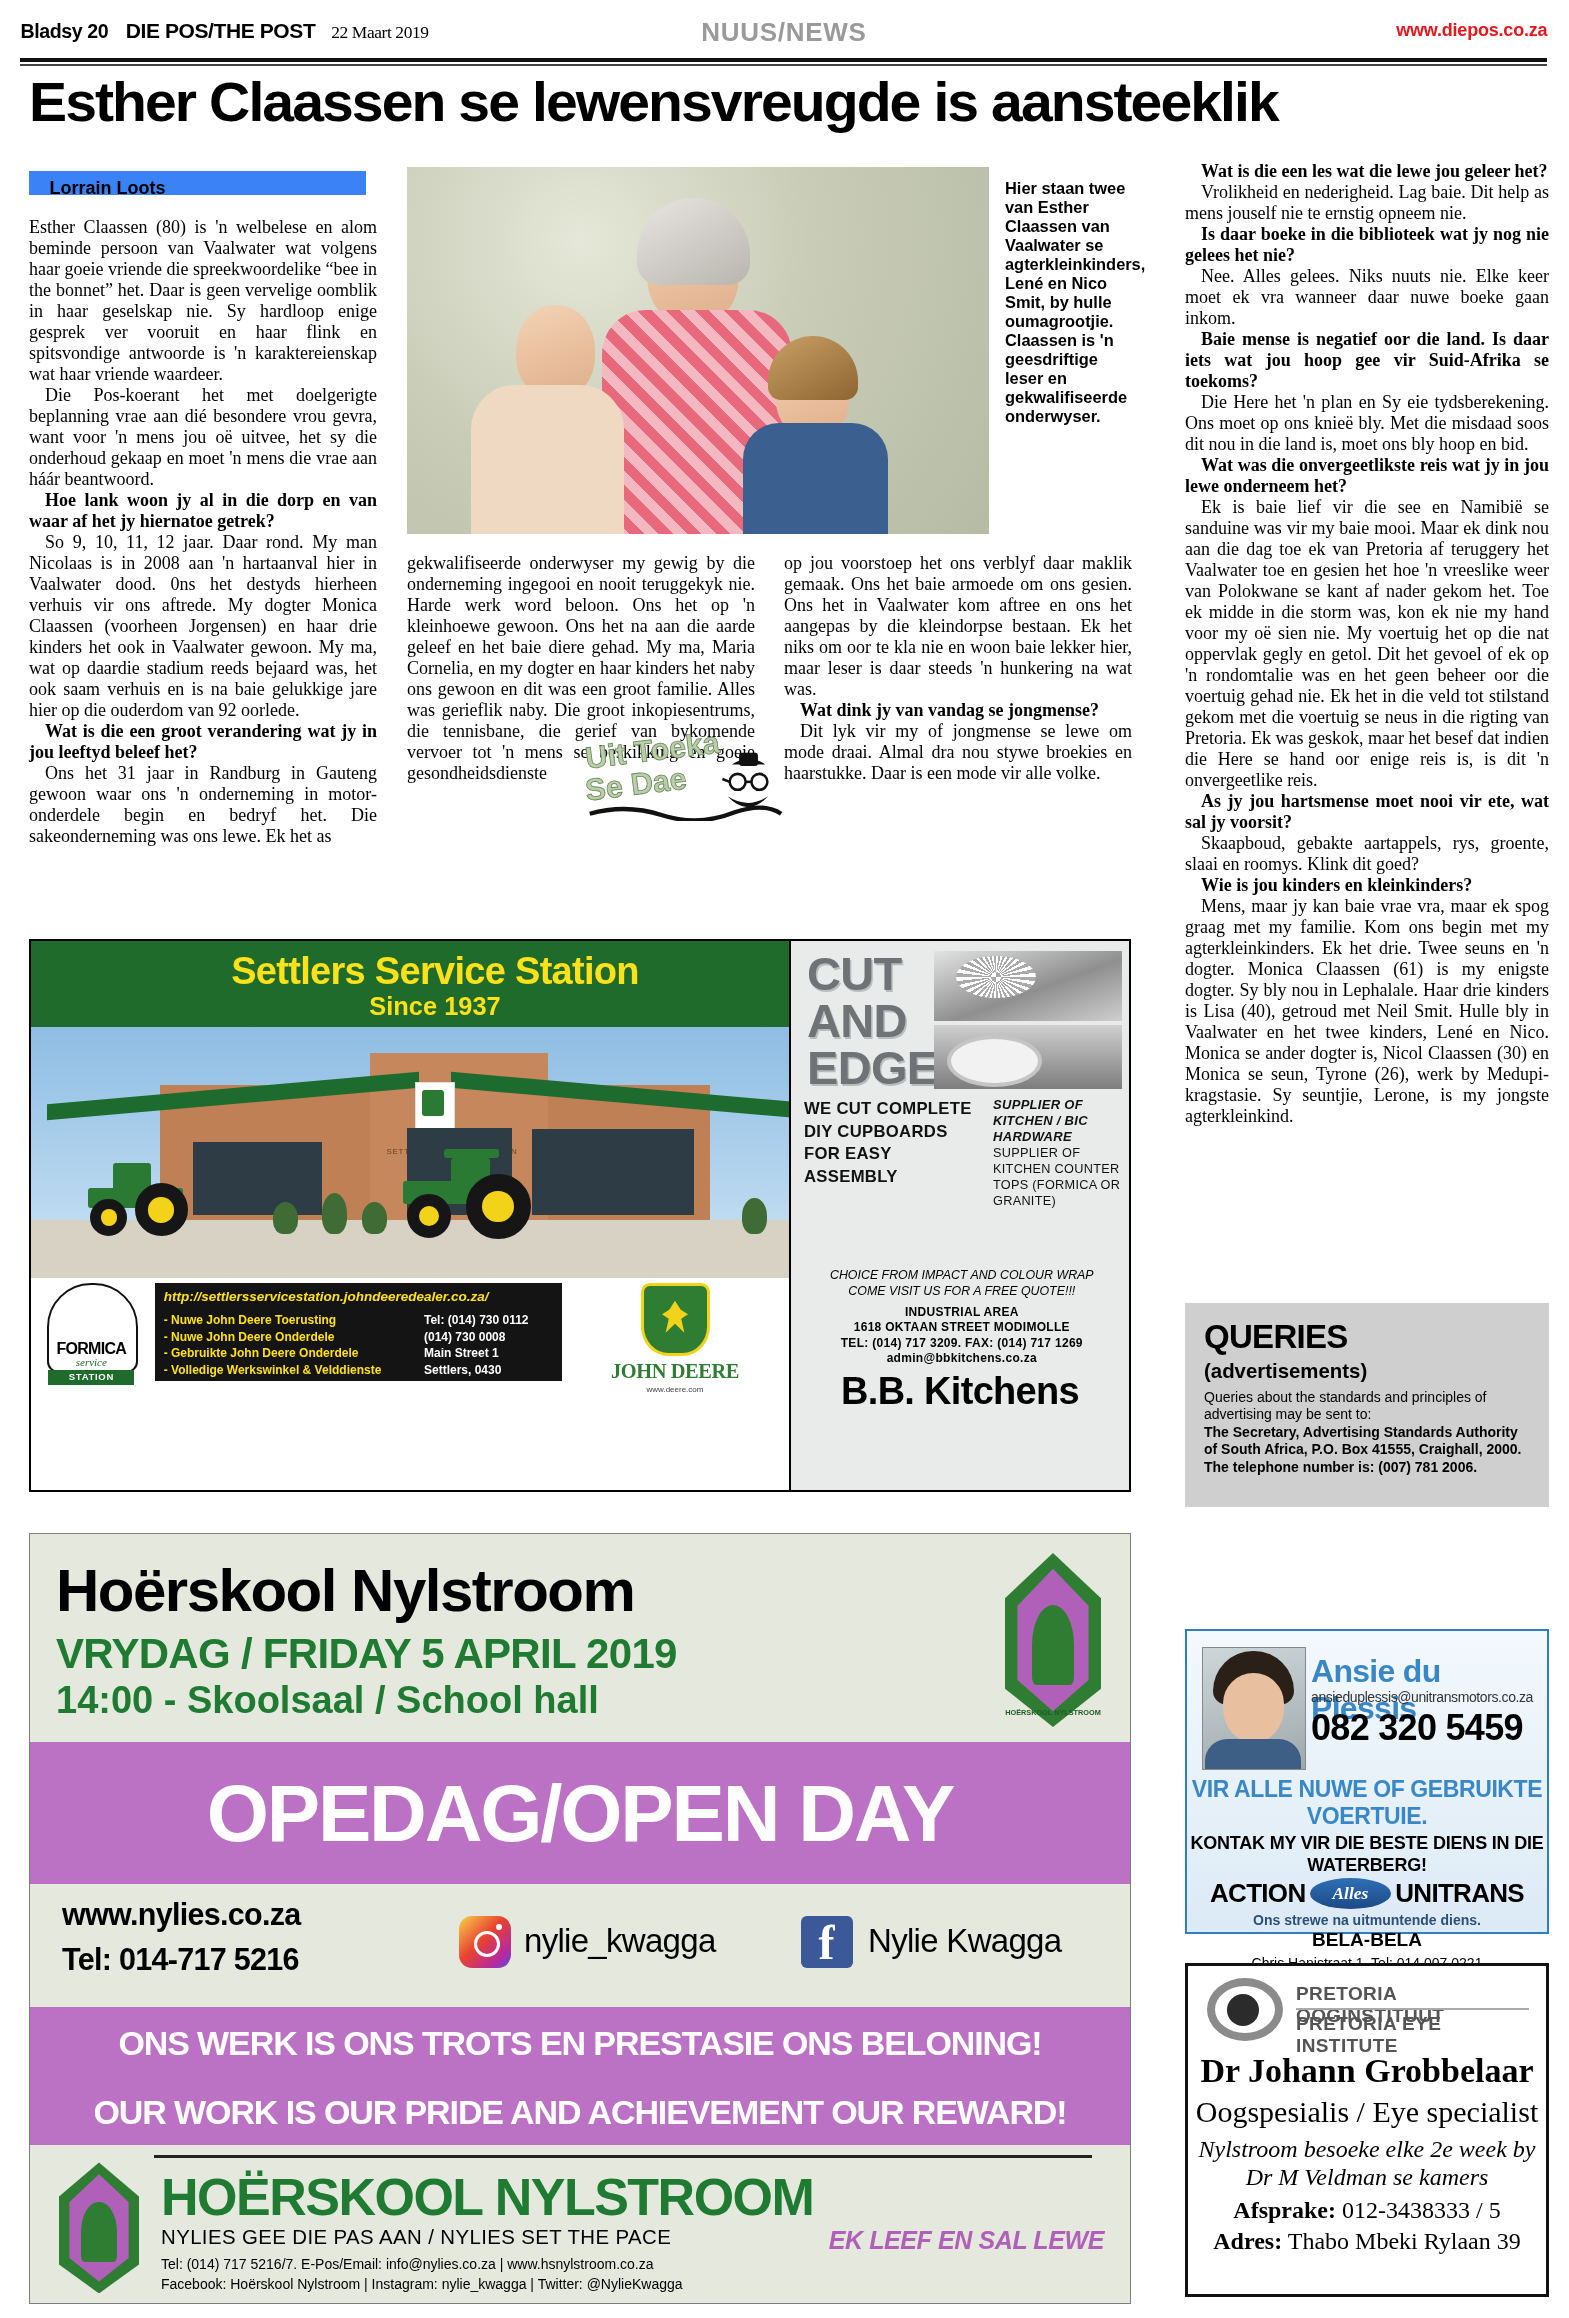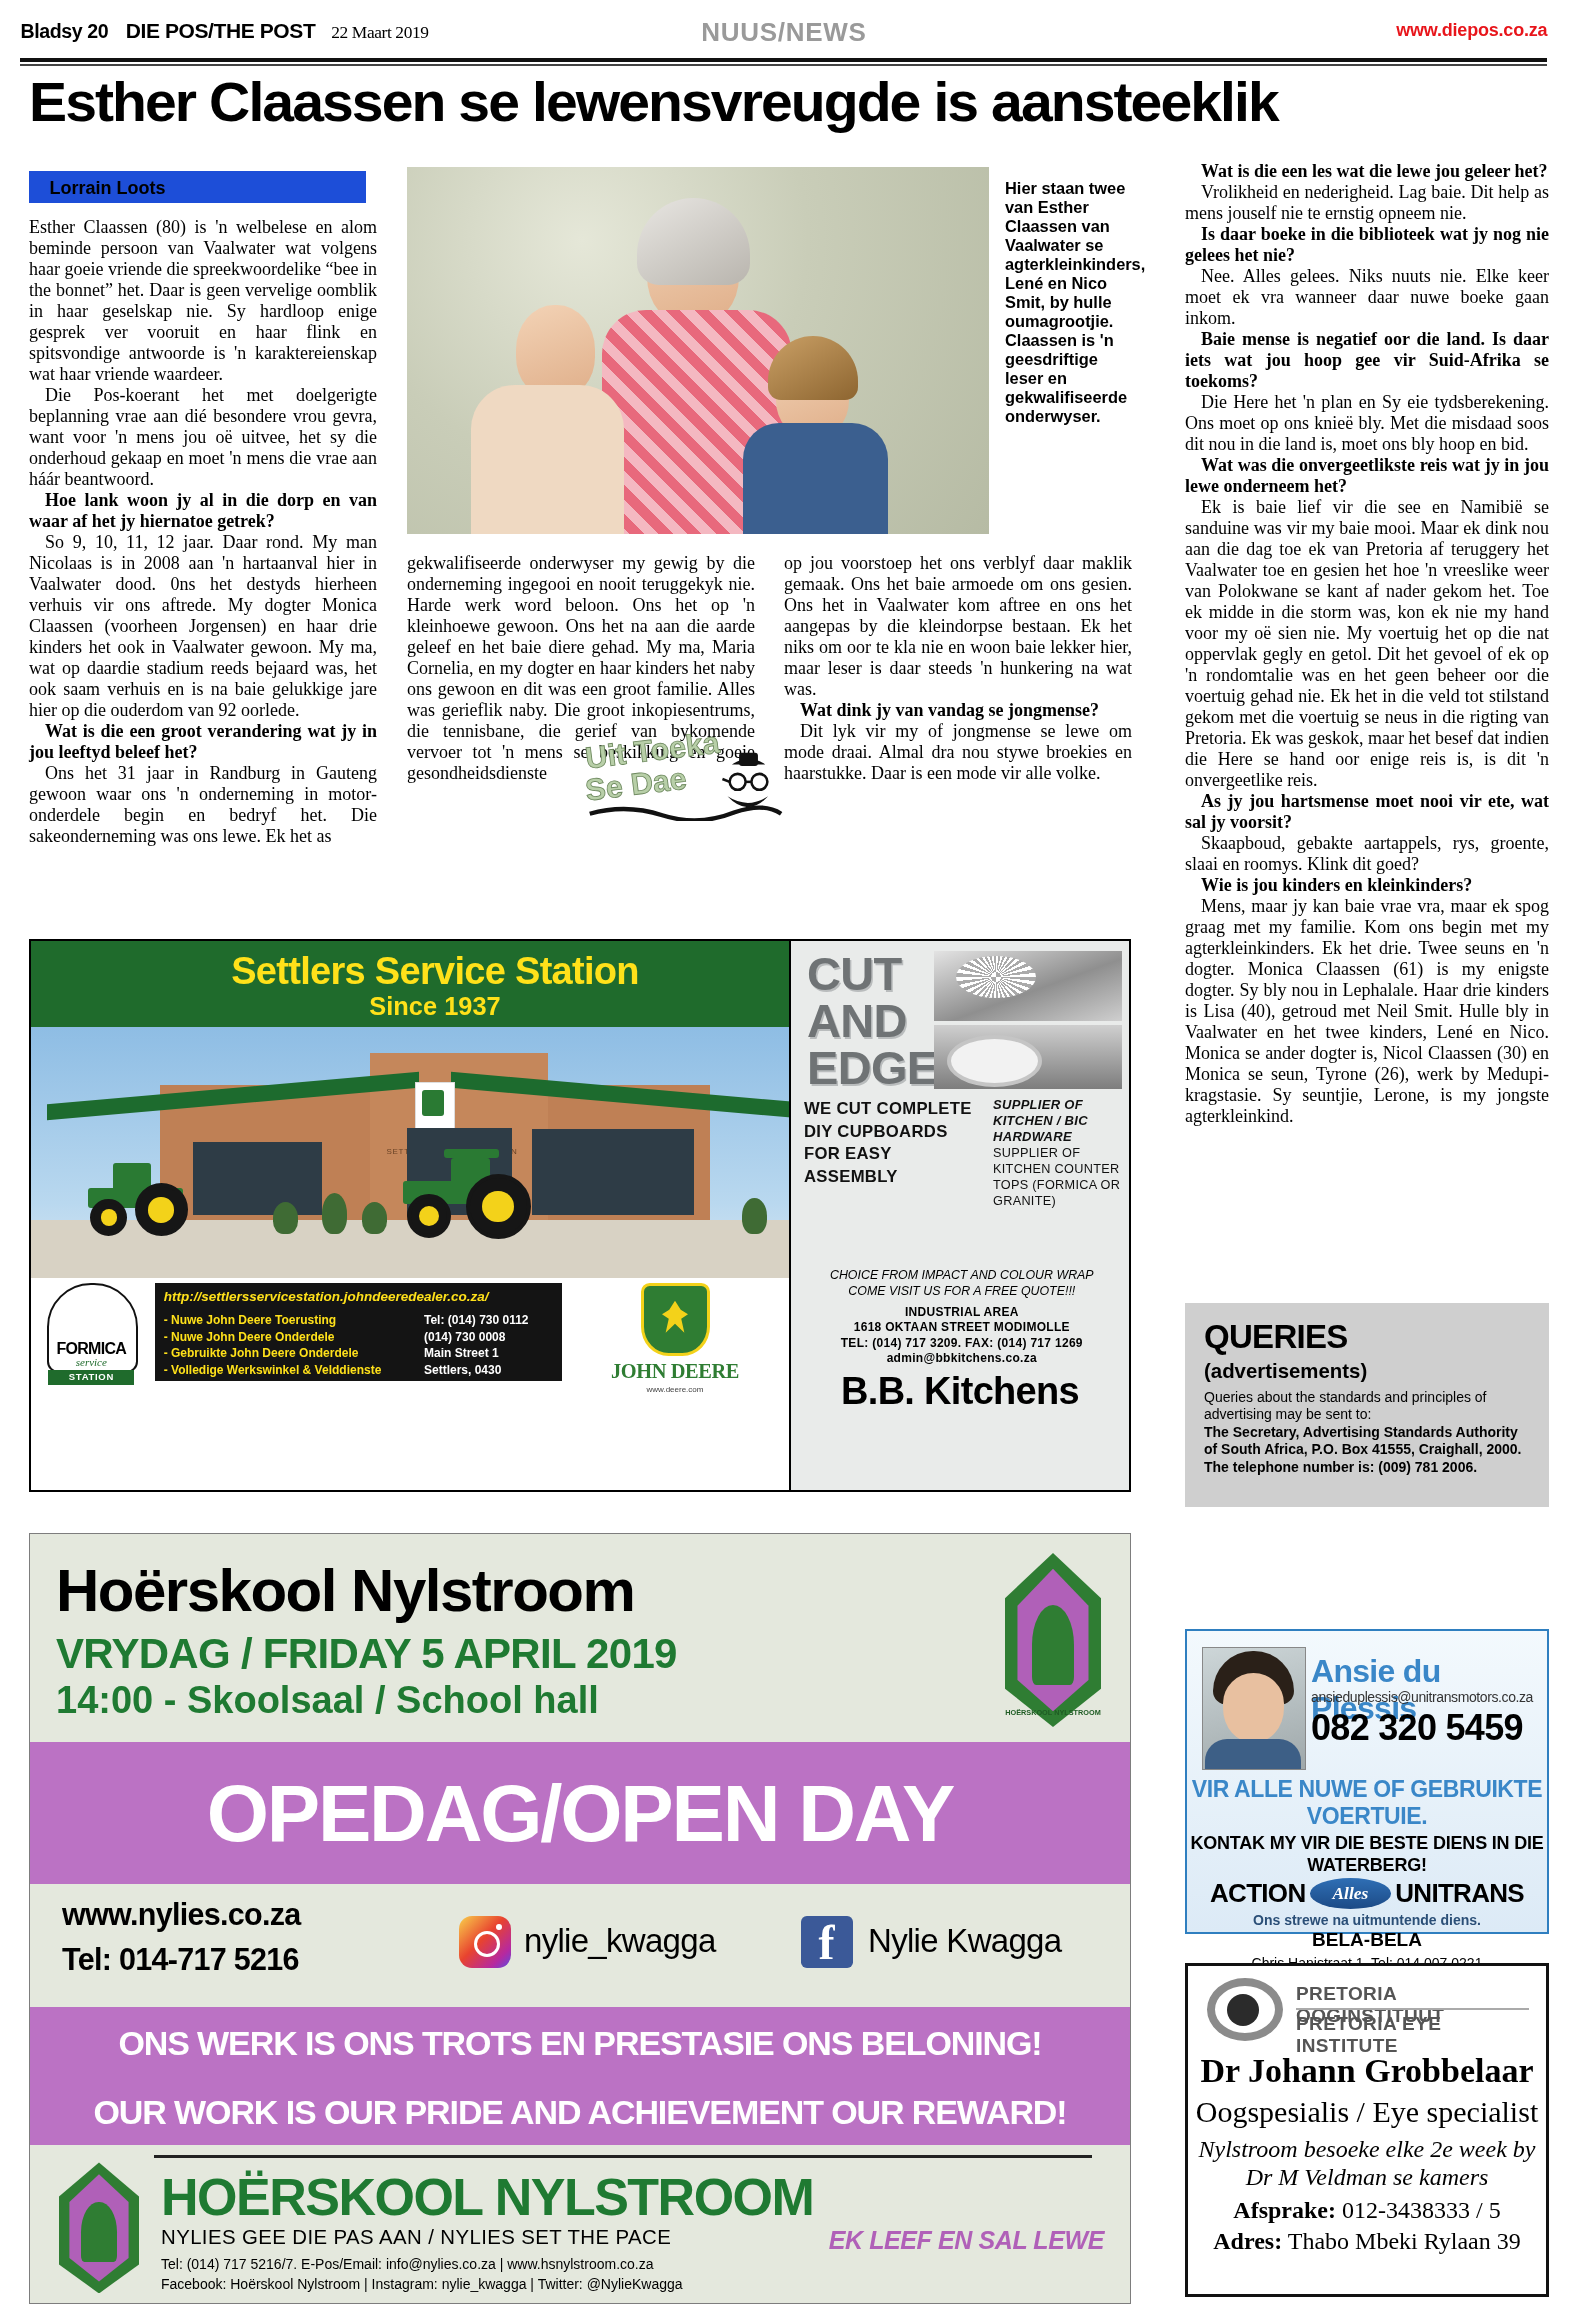--- a/index.html
+++ b/index.html
@@ -21,7 +21,7 @@
   .headline{position:absolute;left:29px;top:70px;width:1520px;font-family:"Liberation Sans",sans-serif;font-weight:bold;font-size:56px;line-height:63px;letter-spacing:-1.9px;transform:scaleX(1.02);transform-origin:left top;white-space:nowrap;}
 
   
-  .byline{position:absolute;left:29px;top:171px;width:337px;height:32px;background:#1d4ed8;}
+  .byline{position:absolute;left:29px;top:171px;width:337px;height:24px;background:#3b82f6;}
   .byline span{display:block;padding:6.5px 0 0 20.4px;font-family:"Liberation Sans",sans-serif;font-weight:bold;font-size:18px;}
 
   .col{position:absolute;font-family:"Liberation Serif",serif;font-size:18px;line-height:21px;text-align:justify;}

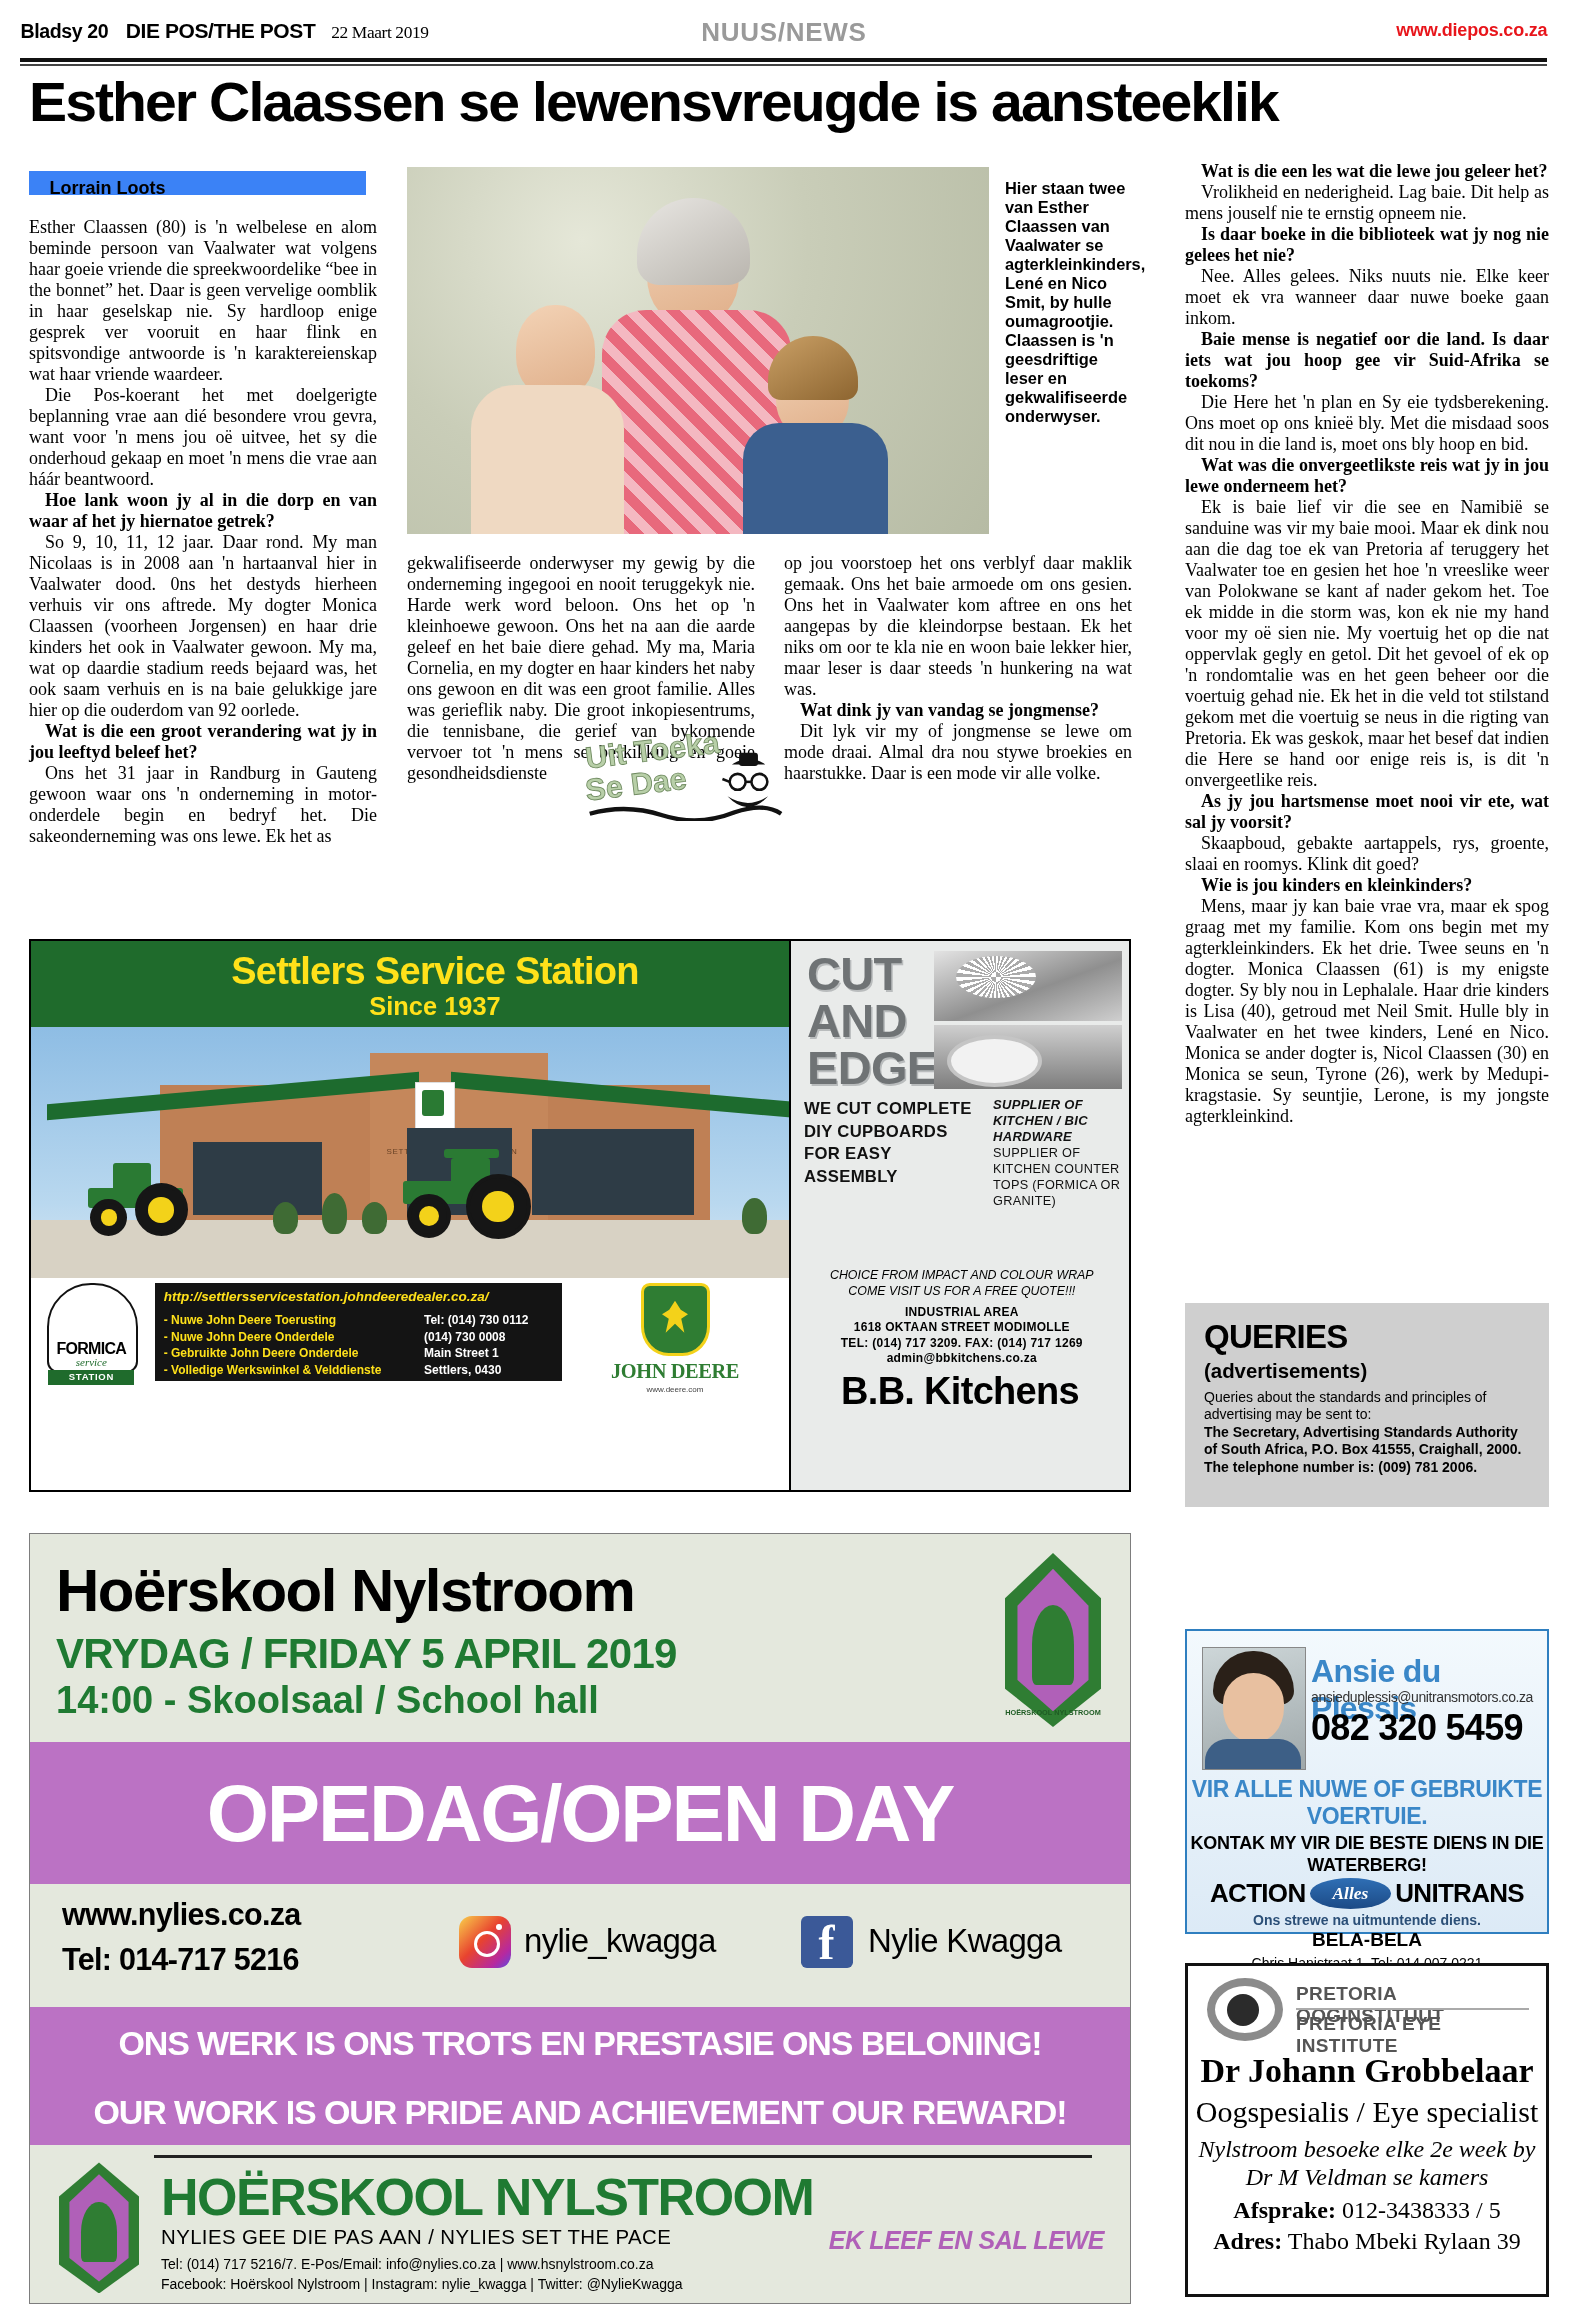--- a/index.html
+++ b/index.html
@@ -360,7 +360,7 @@
     <div class="q-body">
       <div>Queries about the standards and principles of advertising may be sent to:</div>
       <div style="font-weight:bold">The Secretary, Advertising Standards Authority of South Africa, P.O. Box 41555, Craighall, 2000.</div>
-      <div style="font-weight:bold">The telephone number is: (009) 781 2006.</div>
+      <div style="font-weight:bold">The telephone number is: (007) 781 2006.</div>
     </div>
   </div>
 

